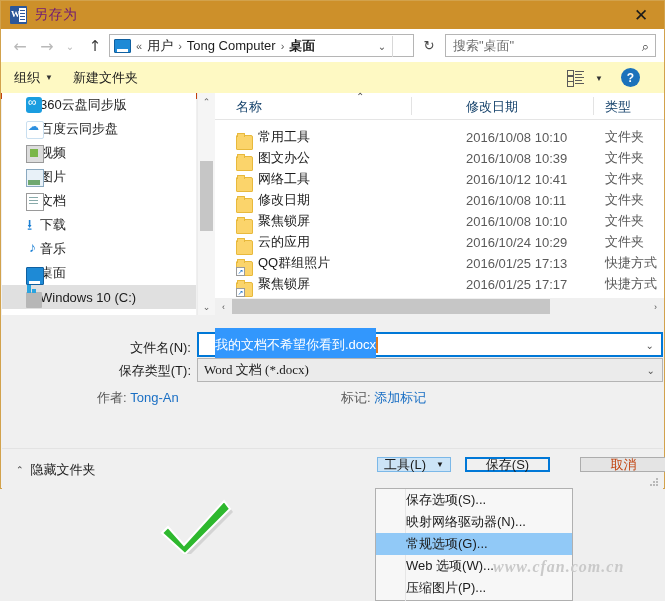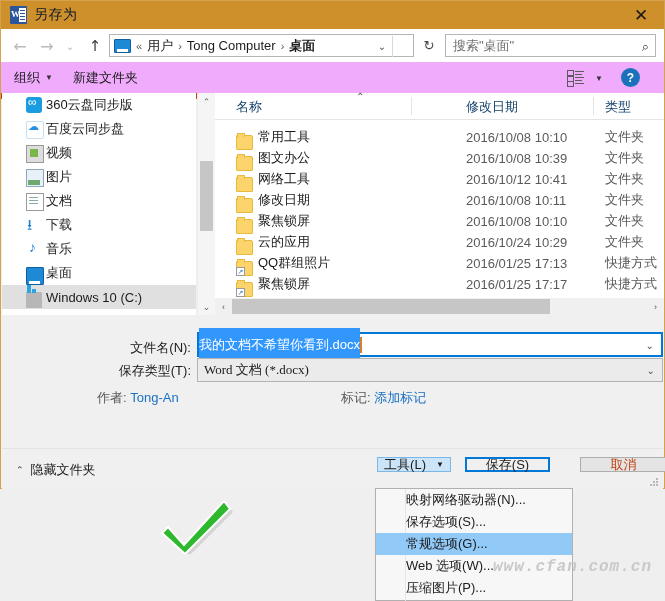--- a/index.html
+++ b/index.html
@@ -23,7 +23,7 @@
   .word-icon .w{position:absolute;left:1px;top:3px;color:#fff;font-size:9px;font-weight:bold;line-height:10px;font-family:"Liberation Serif",serif;}
   .word-icon .pg{position:absolute;right:1px;top:2px;width:7px;height:14px;background:#fff;}
   .word-icon .pg i{display:block;height:1px;background:#2b579a;margin:2px 1px 0 1px;}
-  .title-text{position:absolute;left:33px;top:5px;font-size:14px;color:#0f172a;letter-spacing:.5px;}
+  .title-text{position:absolute;left:33px;top:5px;font-size:14px;color:#701a75;letter-spacing:.5px;}
   .btn-close{position:absolute;right:0;top:0;width:46px;height:28px;display:flex;align-items:center;justify-content:center;color:#1b1b1b;font-size:17px;font-family:"DejaVu Sans",sans-serif;}
 
   

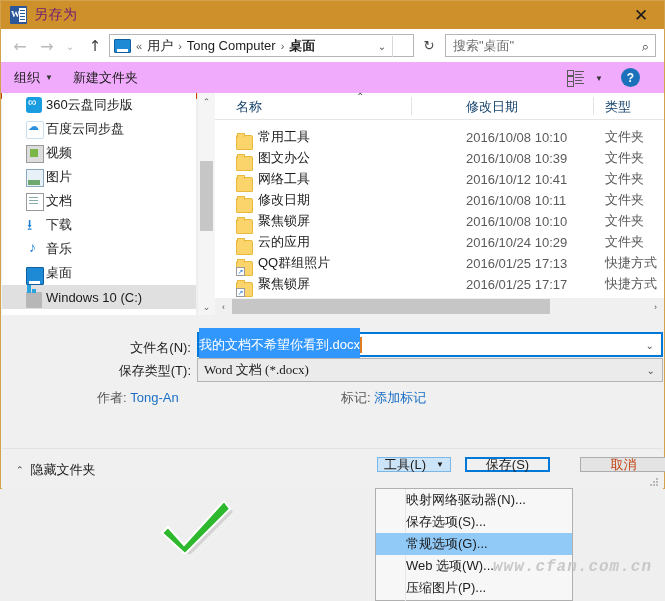--- a/index.html
+++ b/index.html
@@ -47,7 +47,7 @@
   .search-icon{position:absolute;right:6px;top:4px;color:#333;font-size:13px;}
 
   
-  .toolbar{position:absolute;left:0;top:61px;width:663px;height:31px;background:#f0abfc;border-bottom:6px solid #c2410c;}
+  .toolbar{position:absolute;left:0;top:61px;width:663px;height:31px;background:#fef9c3;border-bottom:6px solid #c2410c;}
   .tb-item{position:absolute;top:6px;font-size:13px;color:#1b1b1b;display:flex;align-items:center;height:19px;}
   .tb-org{left:13px;}
   .tb-caret{font-size:8px;margin-left:5px;color:#333;}

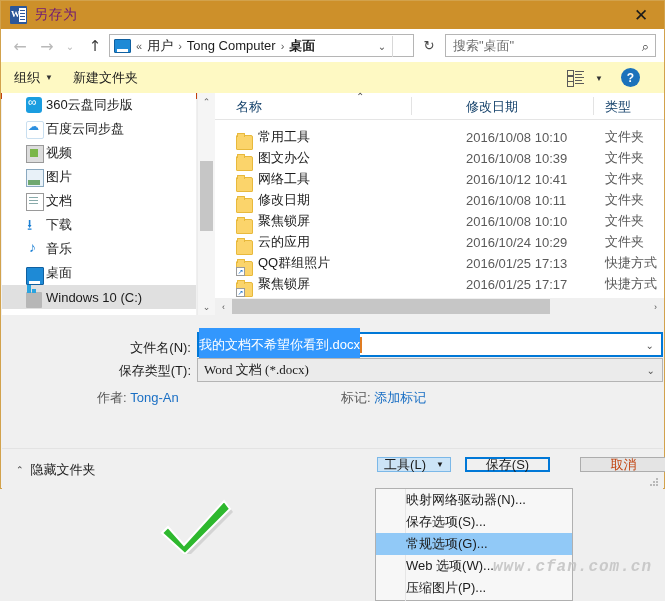--- a/index.html
+++ b/index.html
@@ -67,7 +67,7 @@
   .nav-row{position:relative;height:24px;display:flex;align-items:center;padding-left:24px;font-size:13px;color:#1b1b1b;}
   .nav-row.sel{background:#e0e0e0;}
   .nav-row .ic{position:absolute;left:24px;top:4px;width:16px;height:16px;}
-  .nav-row .lbl{margin-left:20px;}
+  .nav-row .lbl{margin-left:14px;}
 
   .icn-360{background:#1a9de0;border-radius:3px;position:relative;}
   .icn-360:after{content:"∞";position:absolute;left:2px;top:-2px;color:#fff;font-size:12px;}

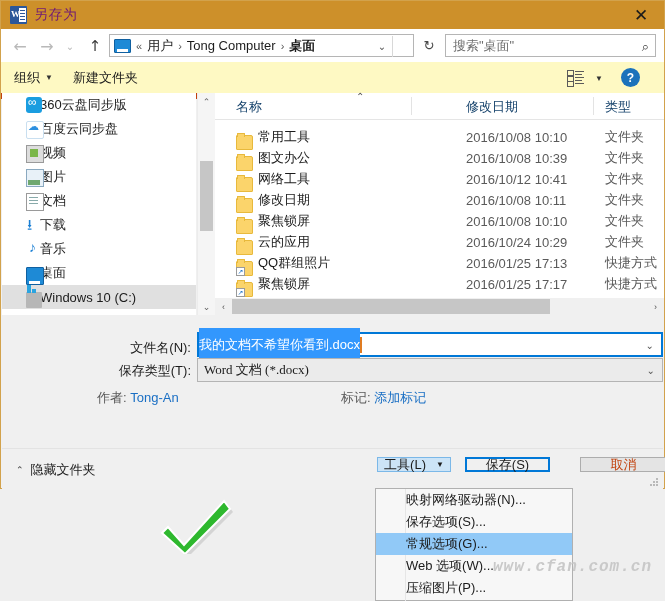--- a/index.html
+++ b/index.html
@@ -116,7 +116,7 @@
   .fname-lbl{left:60px;top:338px;width:130px;}
   .ftype-lbl{left:60px;top:361px;width:130px;}
   .fname-box{position:absolute;left:196px;top:331px;width:466px;height:25px;background:#fff;border:2px solid #0078d7;box-sizing:border-box;display:flex;align-items:center;}
-  .fname-sel{margin-left:0;background:#3297fd;color:#fff;font-size:13px;padding:8px 0;}
+  .fname-sel{margin-left:16px;background:#3297fd;color:#fff;font-size:13px;padding:8px 0;}
   .caret{display:inline-block;width:2px;height:16px;background:#e07c22;vertical-align:middle;}
   .fname-caret{position:absolute;right:7px;top:6px;font-size:10px;color:#555;}
   .ftype-box{position:absolute;left:196px;top:357px;width:466px;height:24px;background:#ebebeb;border:1px solid #b4b4b4;box-sizing:border-box;display:flex;align-items:center;}

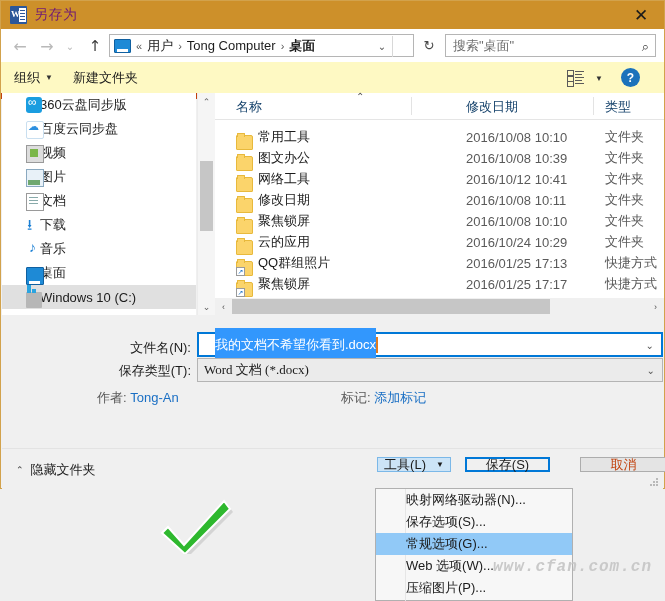--- a/index.html
+++ b/index.html
@@ -396,8 +396,8 @@
 
   <div class="menu">
     <div class="menu-sep"></div>
+    <div class="menu-item">保存选项(S)...</div>
     <div class="menu-item">映射网络驱动器(N)...</div>
-    <div class="menu-item">保存选项(S)...</div>
     <div class="menu-item hl">常规选项(G)...</div>
     <div class="menu-item">Web 选项(W)...</div>
     <div class="menu-item">压缩图片(P)...</div>

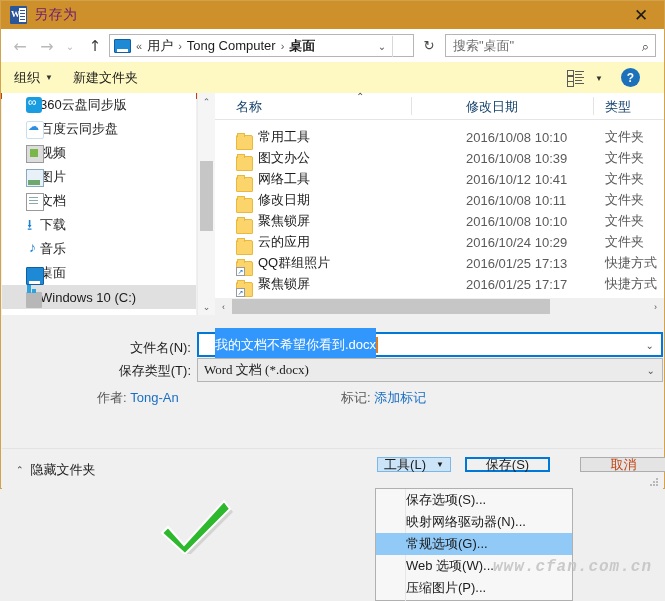--- a/index.html
+++ b/index.html
@@ -148,7 +148,7 @@
   .menu-item.hl{background:#91c9f7;}
   .menu-sep{position:absolute;left:29px;top:0;width:1px;height:113px;background:#e6e6e6;}
   .checkmark{position:absolute;left:160px;top:497px;width:74px;height:57px;pointer-events:none;}
-  .watermark{position:absolute;left:500px;top:564px;font-size:16px;font-style:italic;font-weight:bold;color:#c9c9c9;letter-spacing:1px;font-family:Liberation Mono, monospace;}
+  .watermark{position:absolute;left:500px;top:564px;font-size:16px;font-style:italic;font-weight:bold;color:#c9c9c9;letter-spacing:1px;font-family:Liberation Serif, serif;}
   .wm-box{position:absolute;left:493px;top:558px;width:172px;height:30px;overflow:hidden;}
 </style>
 </head>

